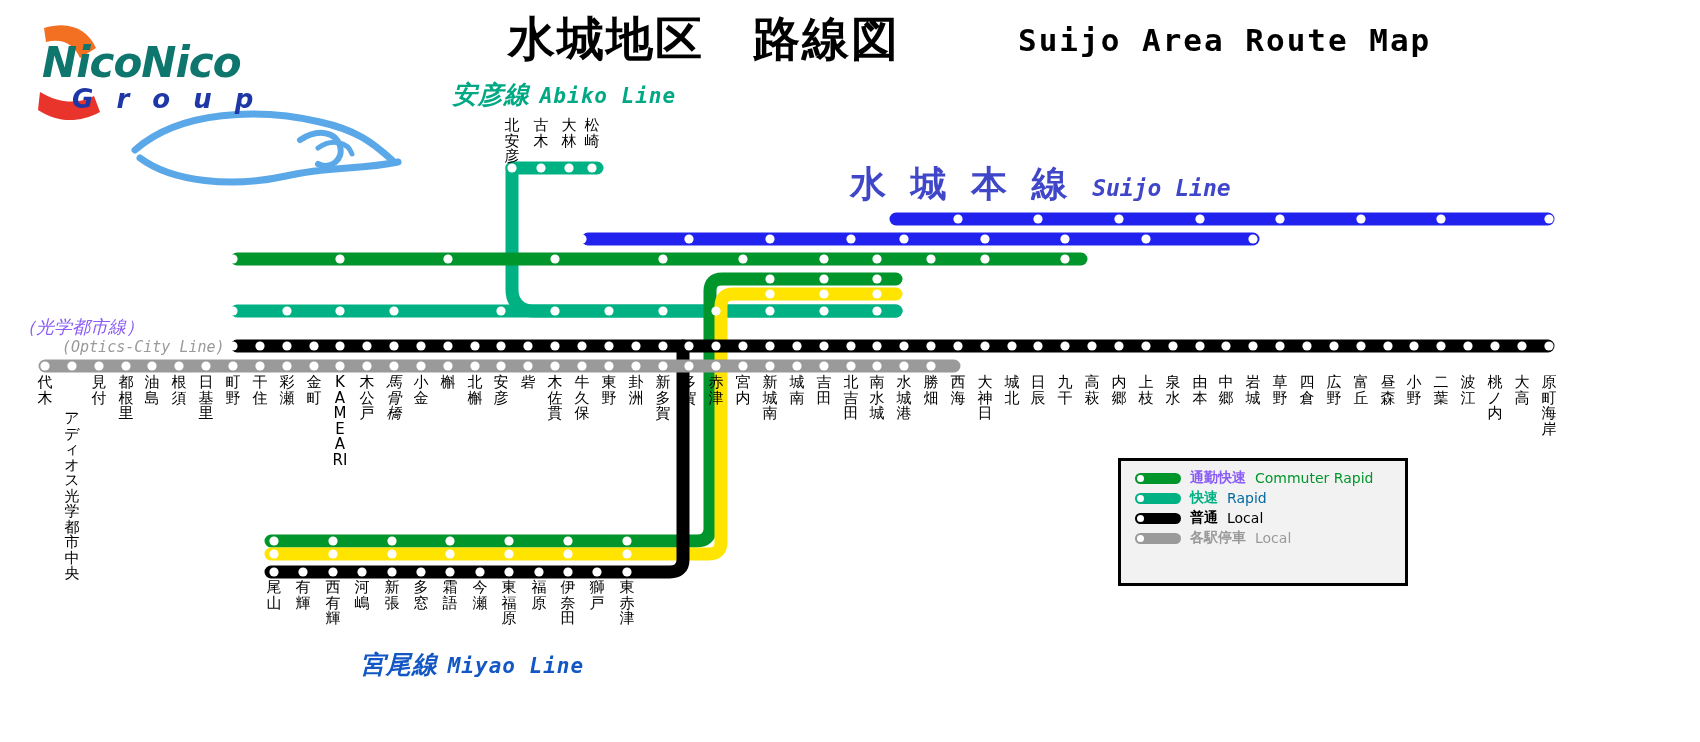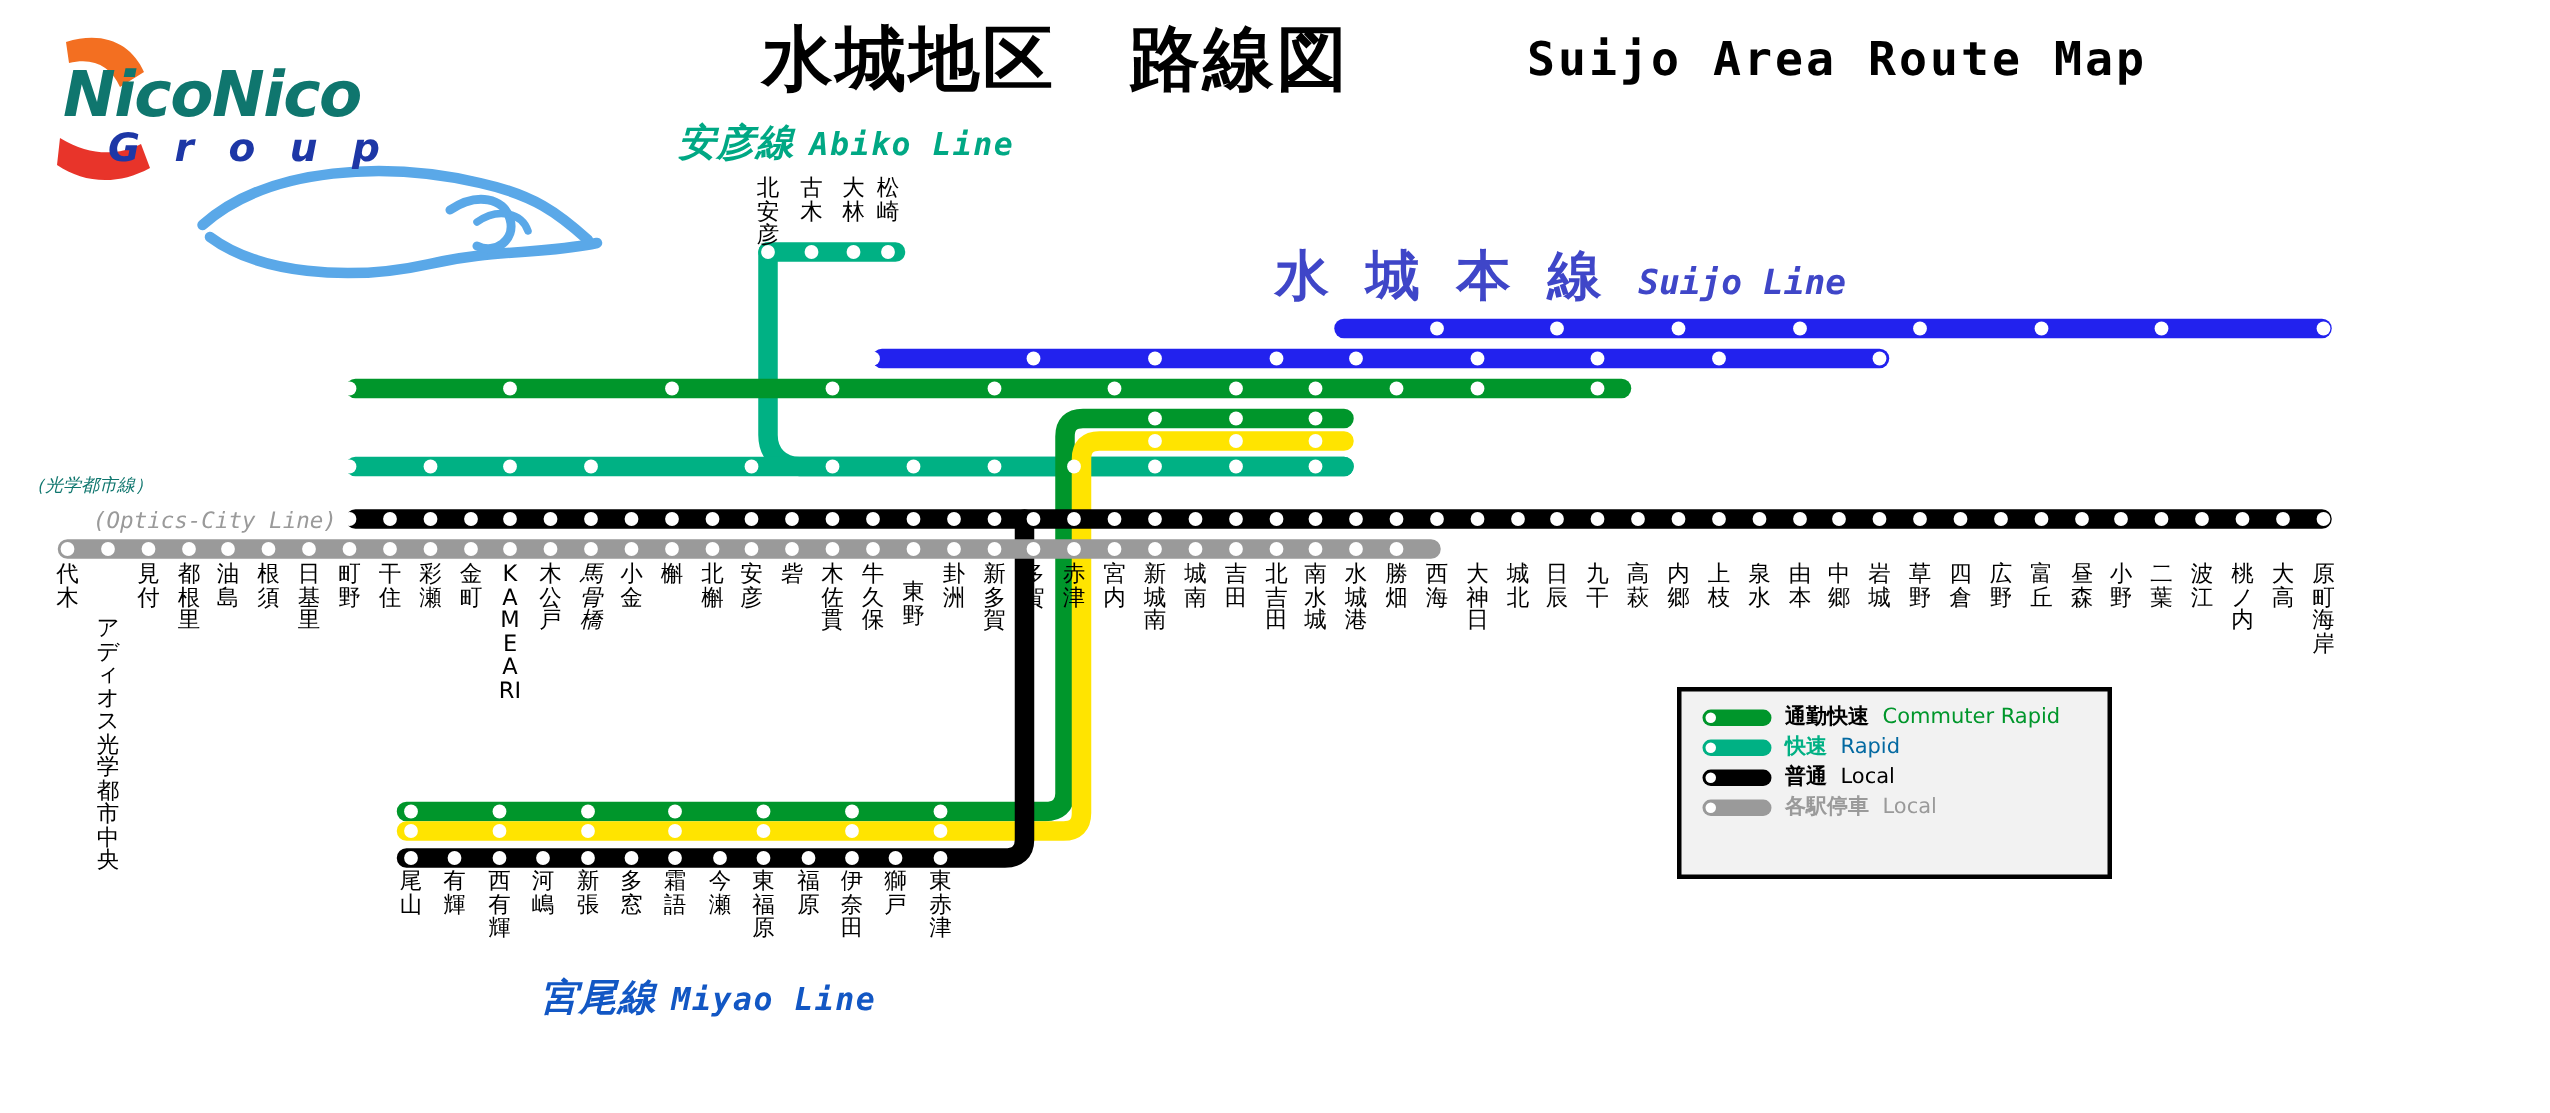--- a/index.html
+++ b/index.html
@@ -63,7 +63,7 @@
   .lt-miyao .rom{font-family:"DejaVu Sans Mono",monospace;font-size:21px;}
   .lt-optics{
     position:absolute;left:18px;top:315px;width:200px;text-align:left;
-    font-family:"DejaVu Sans",sans-serif;font-style:italic;font-size:12px;color:#0f766e;
+    font-family:"DejaVu Sans",sans-serif;font-style:italic;font-size:18px;color:#8b5cf6;
     white-space:nowrap;
   }
   .lt-optics2{

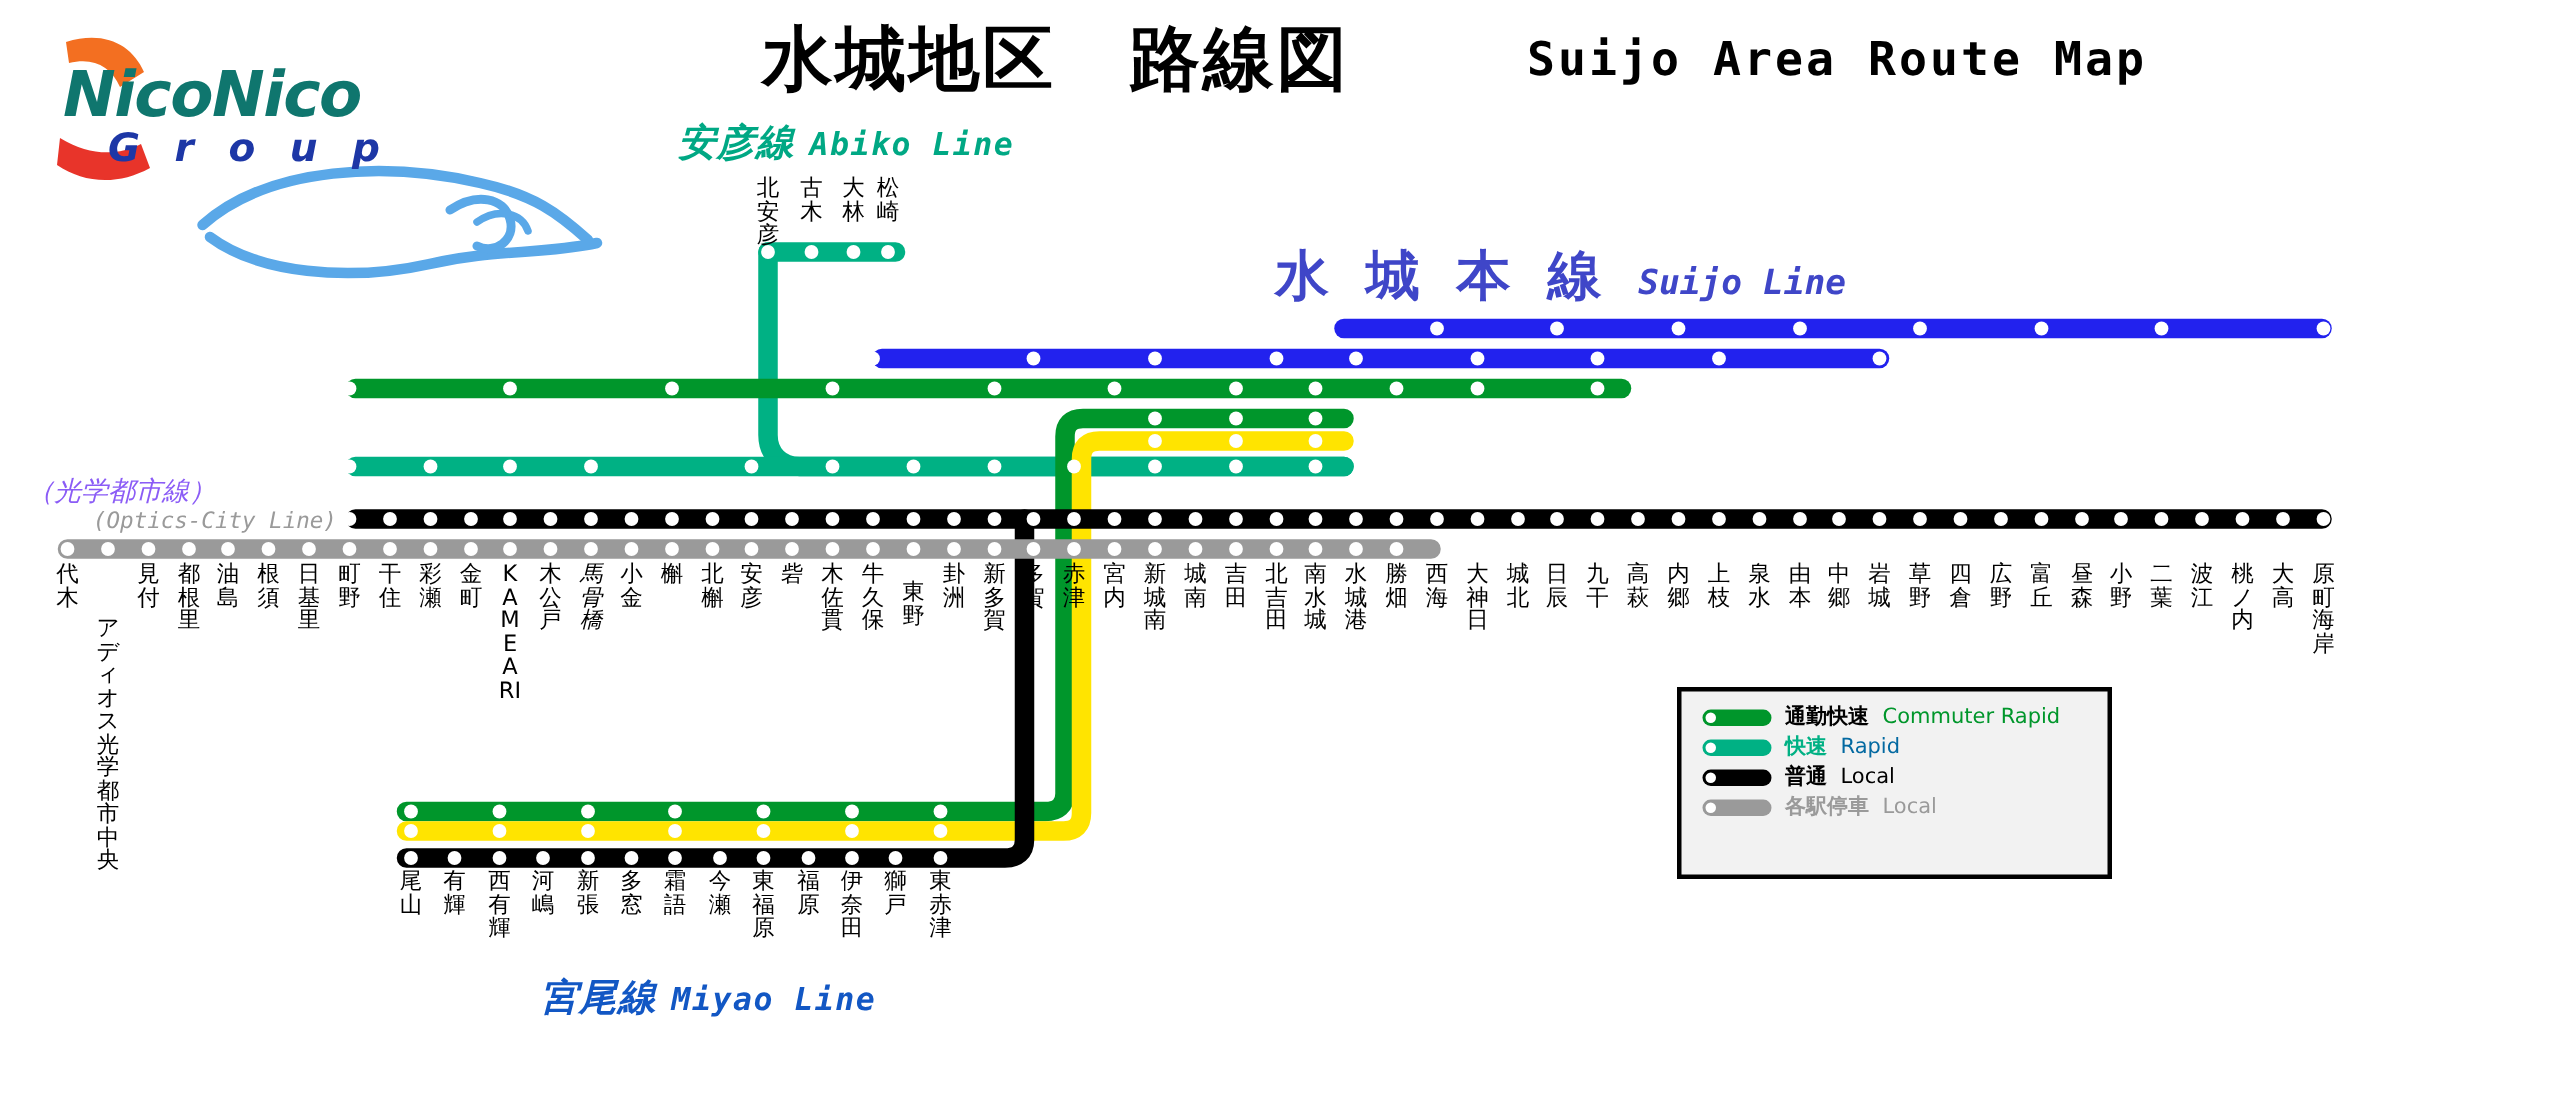--- a/index.html
+++ b/index.html
@@ -359,7 +359,7 @@
     <div class="stn-label" style="left: 520px; top: 375px;">砦</div>
     <div class="stn-label" style="left: 547px; top: 375px;">木佐貫</div>
     <div class="stn-label" style="left: 574px; top: 375px;">牛久保</div>
-    <div class="stn-label" style="left: 601px; top: 375px; margin-top: 12px;">東野</div>
+    <div class="stn-label" style="left: 601px; top: 375px;">東野</div>
     <div class="stn-label" style="left: 628px; top: 375px;">卦洲</div>
     <div class="stn-label" style="left: 655px; top: 375px;">新多賀</div>
     <div class="stn-label" style="left: 681px; top: 375px;">多賀</div>

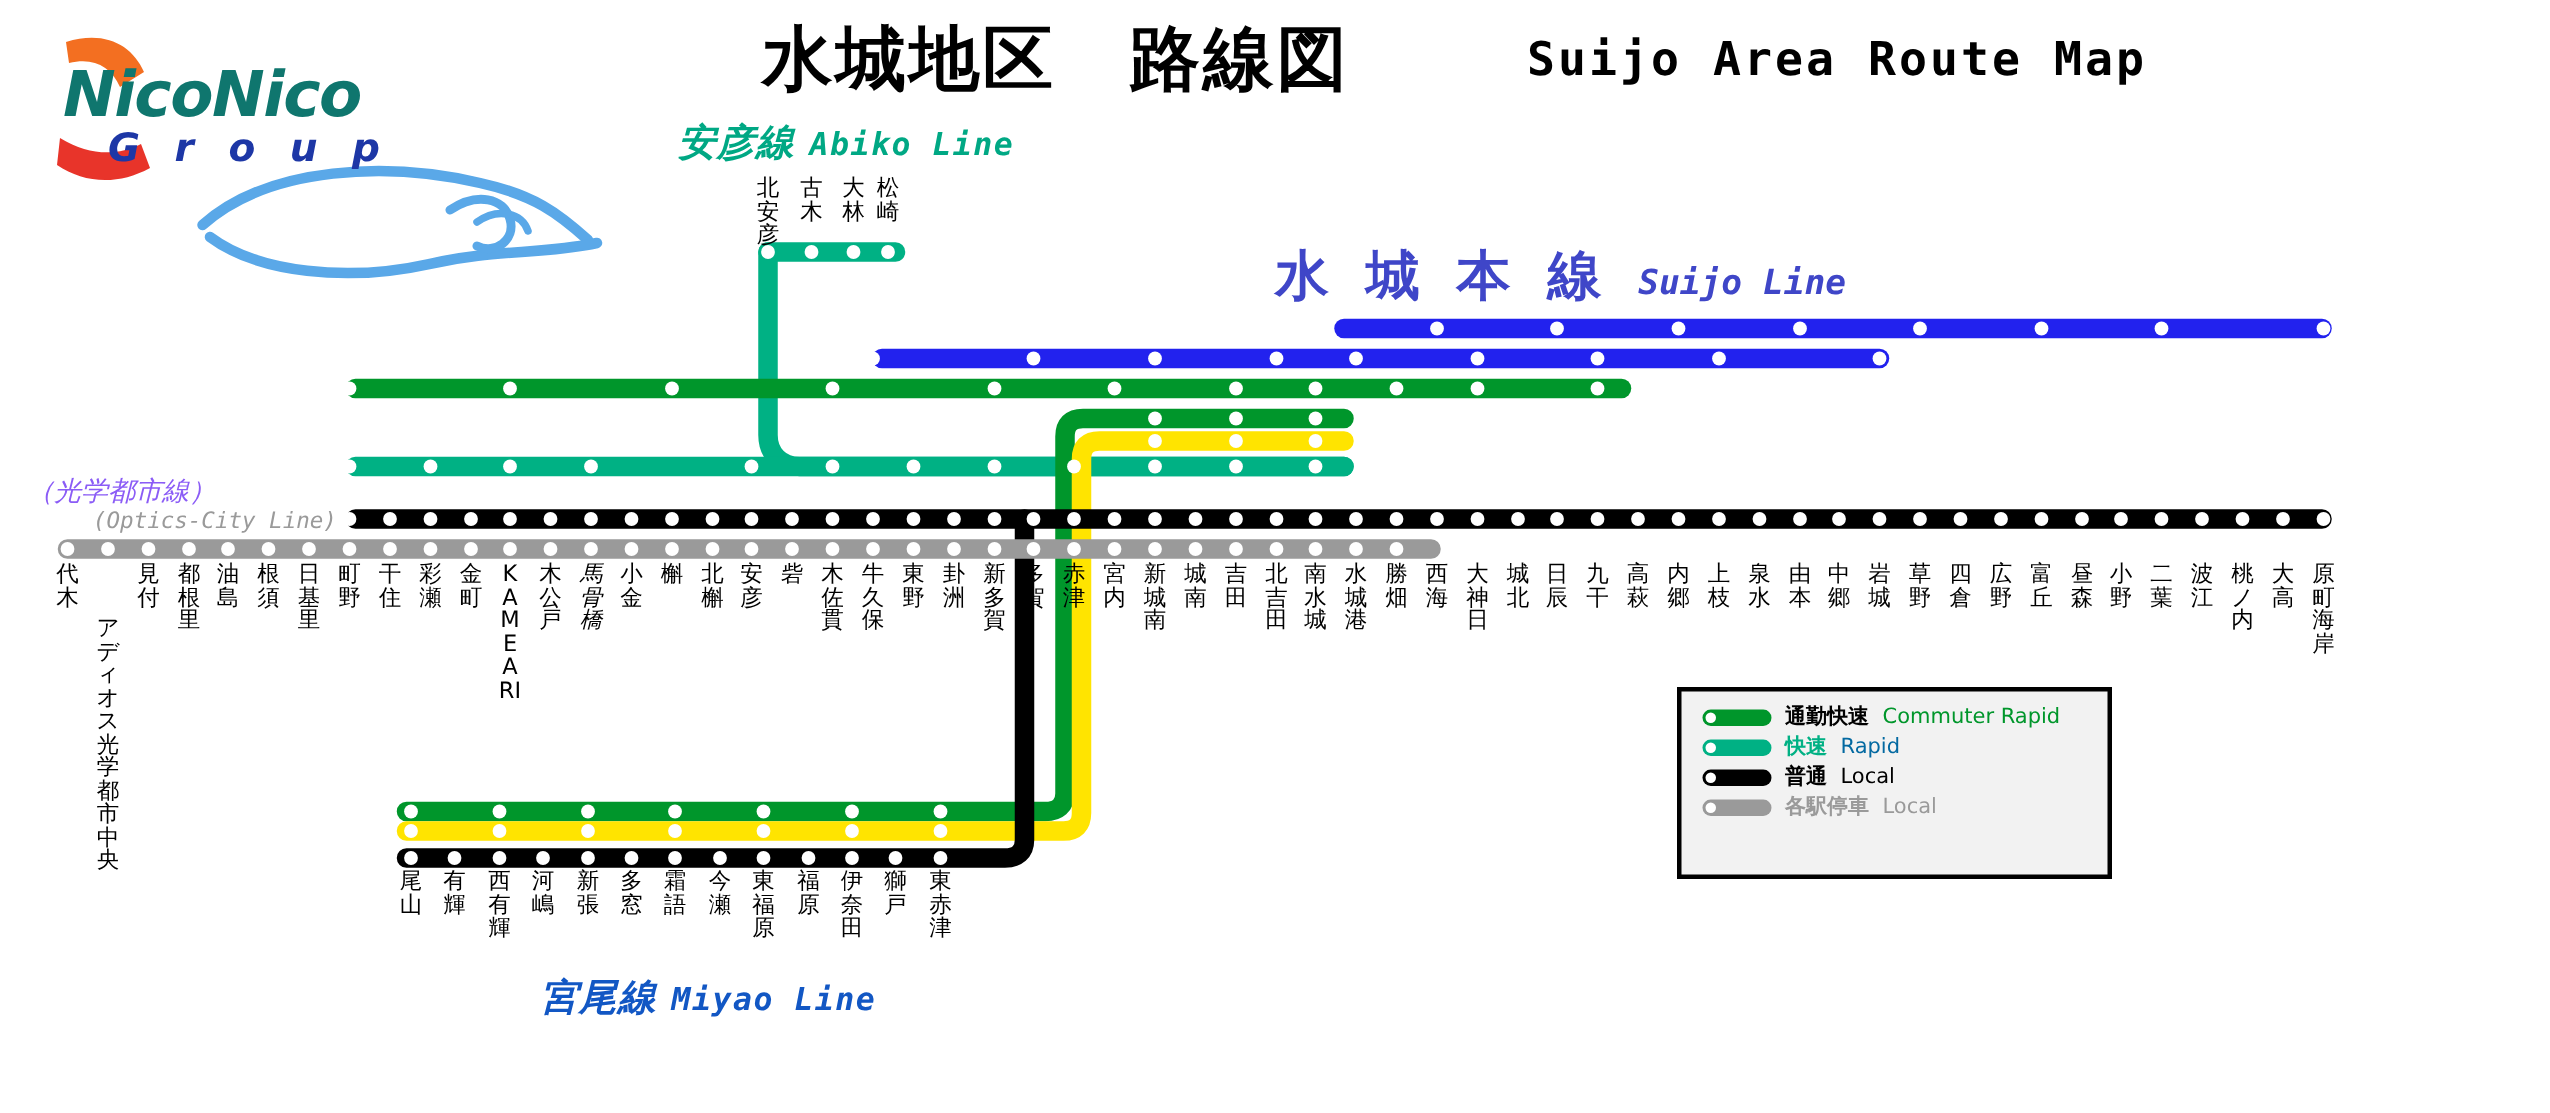--- a/index.html
+++ b/index.html
@@ -421,7 +421,7 @@
 <div class="legend" id="legend">
     <div class="lg-row">
       <span class="lg-swatch" style="background: rgb(0, 150, 43);"></span>
-      <span class="lg-jp" style="color: #000000;">通勤快速</span>
+      <span class="lg-jp" style="color: #8b5cf6;">通勤快速</span>
       <span class="lg-en" style="color: rgb(0, 150, 43);">Commuter Rapid</span>
     </div>
     <div class="lg-row">

